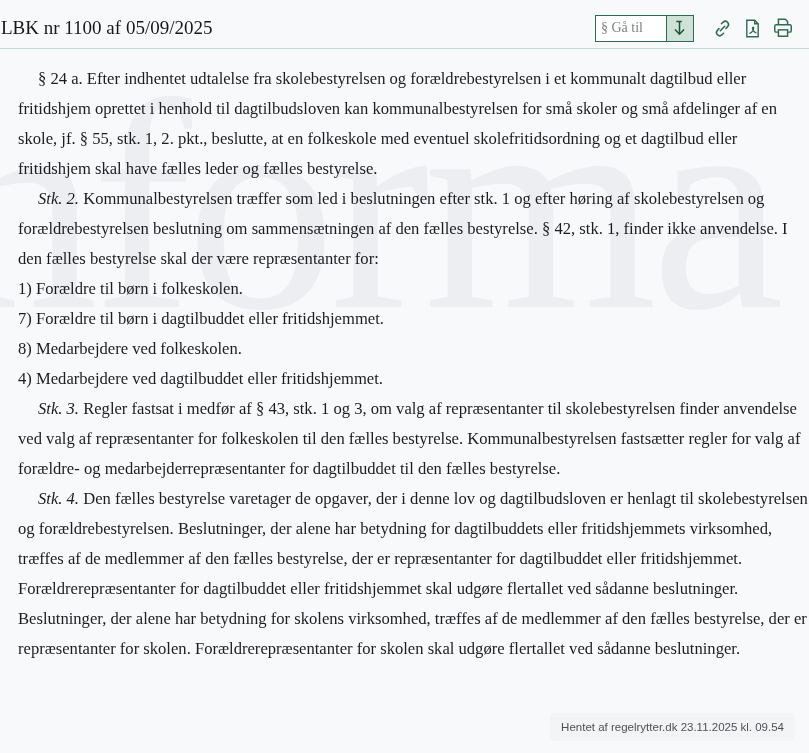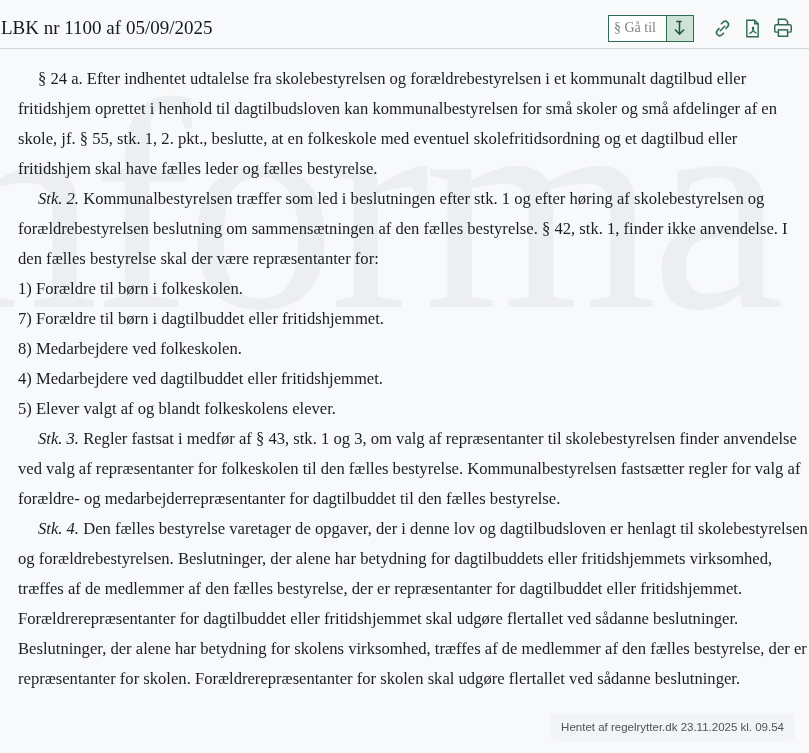--- a/index.html
+++ b/index.html
@@ -77,7 +77,7 @@
     height: 27px;
     border: 1.5px solid #2f6b4f;
     background: #ffffff;
-    width: 86px;
+    width: 99px;
     margin-right: 15px;
     overflow: hidden;
   }

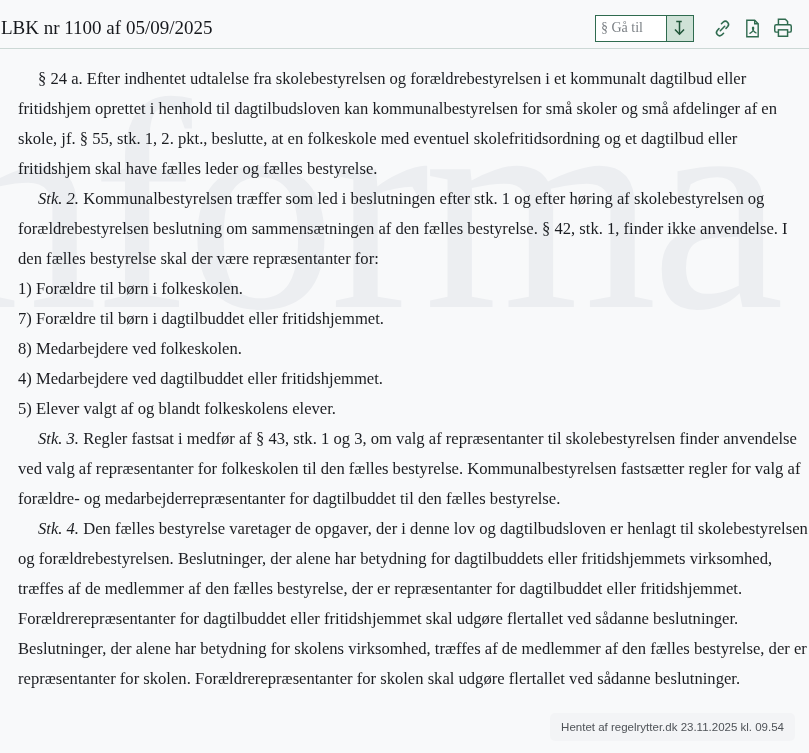--- a/index.html
+++ b/index.html
@@ -241,7 +241,6 @@
   <p class="list-item">7) Forældre til børn i dagtilbuddet eller fritidshjemmet.</p>
   <p class="list-item">8) Medarbejdere ved folkeskolen.</p>
   <p class="list-item">4) Medarbejdere ved dagtilbuddet eller fritidshjemmet.</p>
-  <p class="list-item">5) Elever valgt af og blandt folkeskolens elever.</p>
 
   <p class="para indent">
     <span class="stk-label">Stk. 3.</span><span> Regler fastsat i medfør af § 43, stk. 1 og 3, om valg af repræsentanter til skolebestyrelsen finder anvendelse ved valg af repræsentanter for folkeskolen til den fælles bestyrelse. Kommunalbestyrelsen fastsætter regler for valg af forældre- og medarbejderrepræsentanter for dagtilbuddet til den fælles bestyrelse.</span>

